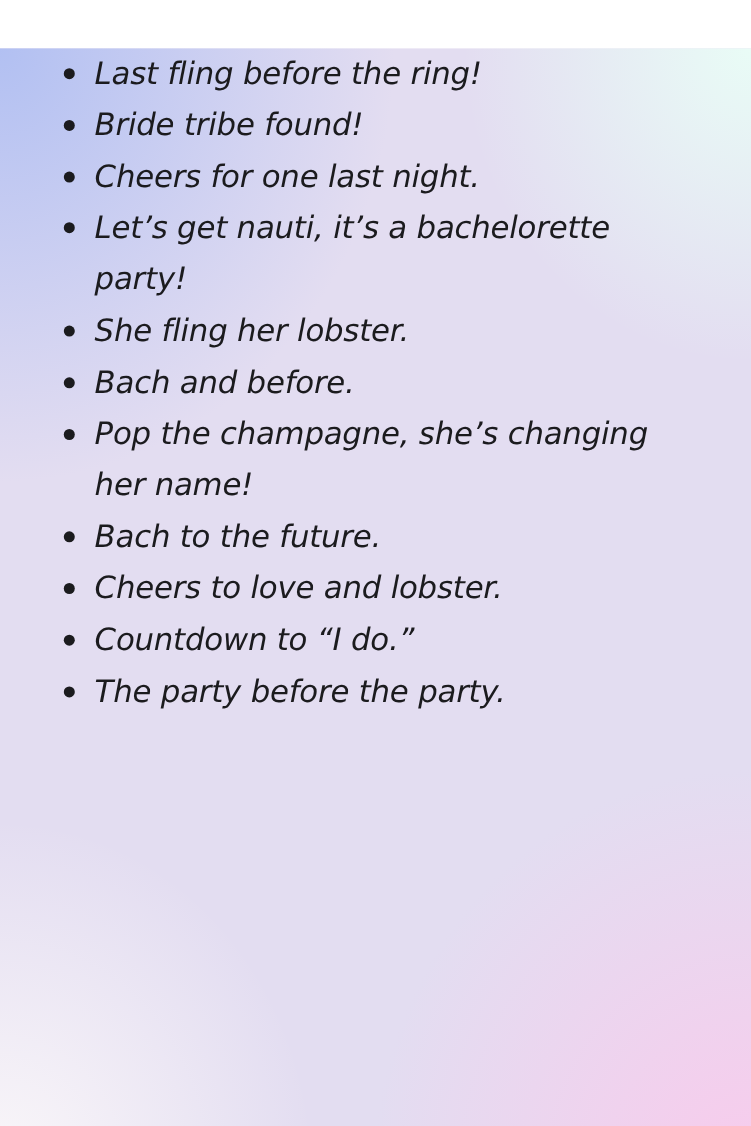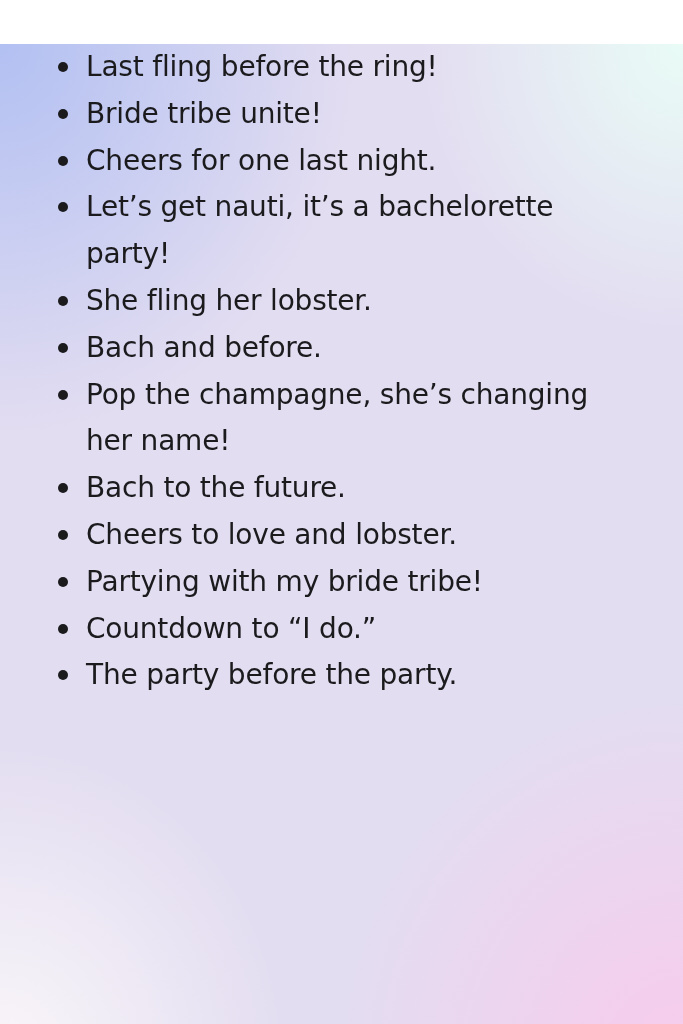--- a/index.html
+++ b/index.html
@@ -47,6 +47,7 @@
     line-height: 46.8px;
     letter-spacing: -0.2px;
     color: #1b1b1e;
+    font-style: italic;
   }
 
   li.caption-item {

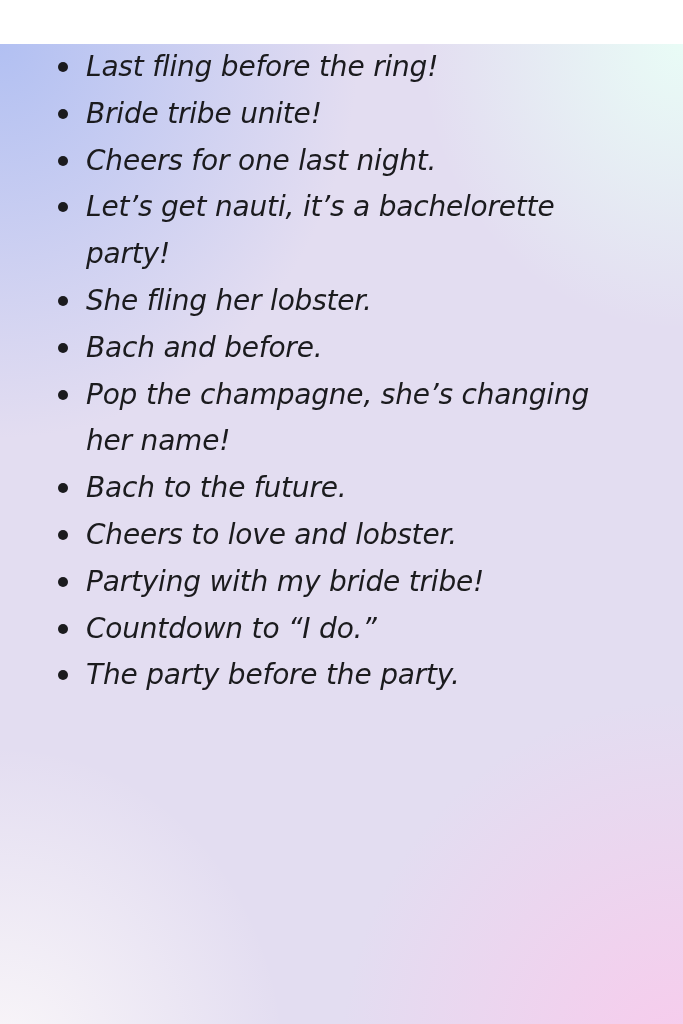--- a/index.html
+++ b/index.html
@@ -99,7 +99,7 @@
     </li>
     <li class="caption-item">
       <span class="bullet"></span>
-      <span class="caption-text">Bride tribe unite!</span>
+      <span class="caption-text">Bride tribe found!</span>
     </li>
     <li class="caption-item">
       <span class="bullet"></span>

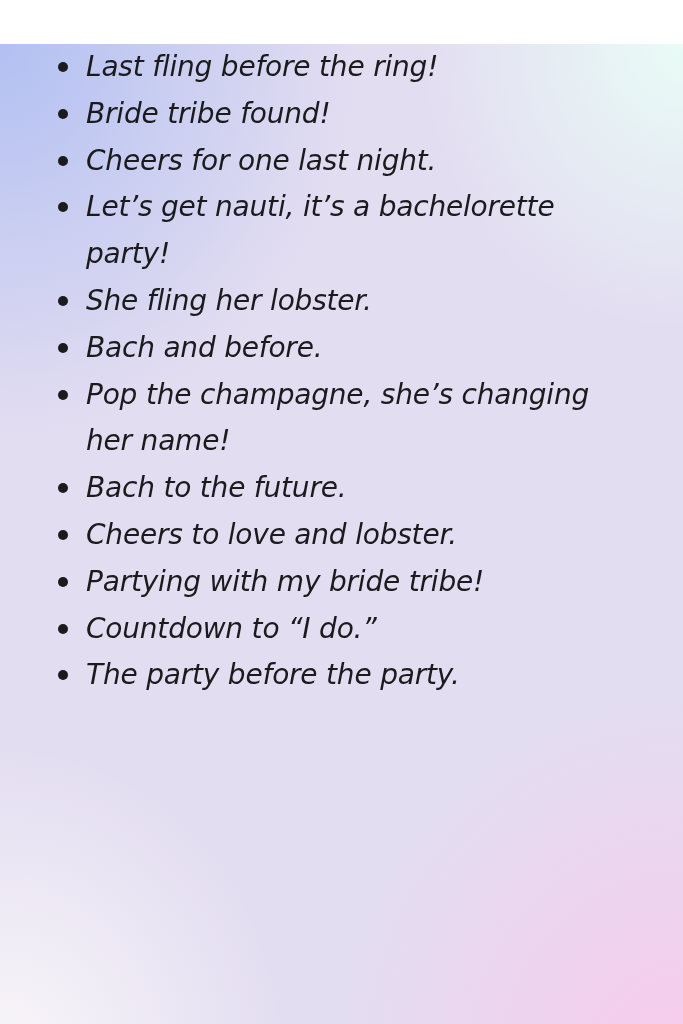--- a/index.html
+++ b/index.html
@@ -131,10 +131,6 @@
     </li>
     <li class="caption-item">
       <span class="bullet"></span>
-      <span class="caption-text">Partying with my bride tribe!</span>
-    </li>
-    <li class="caption-item">
-      <span class="bullet"></span>
       <span class="caption-text">Countdown to “I do.”</span>
     </li>
     <li class="caption-item">

